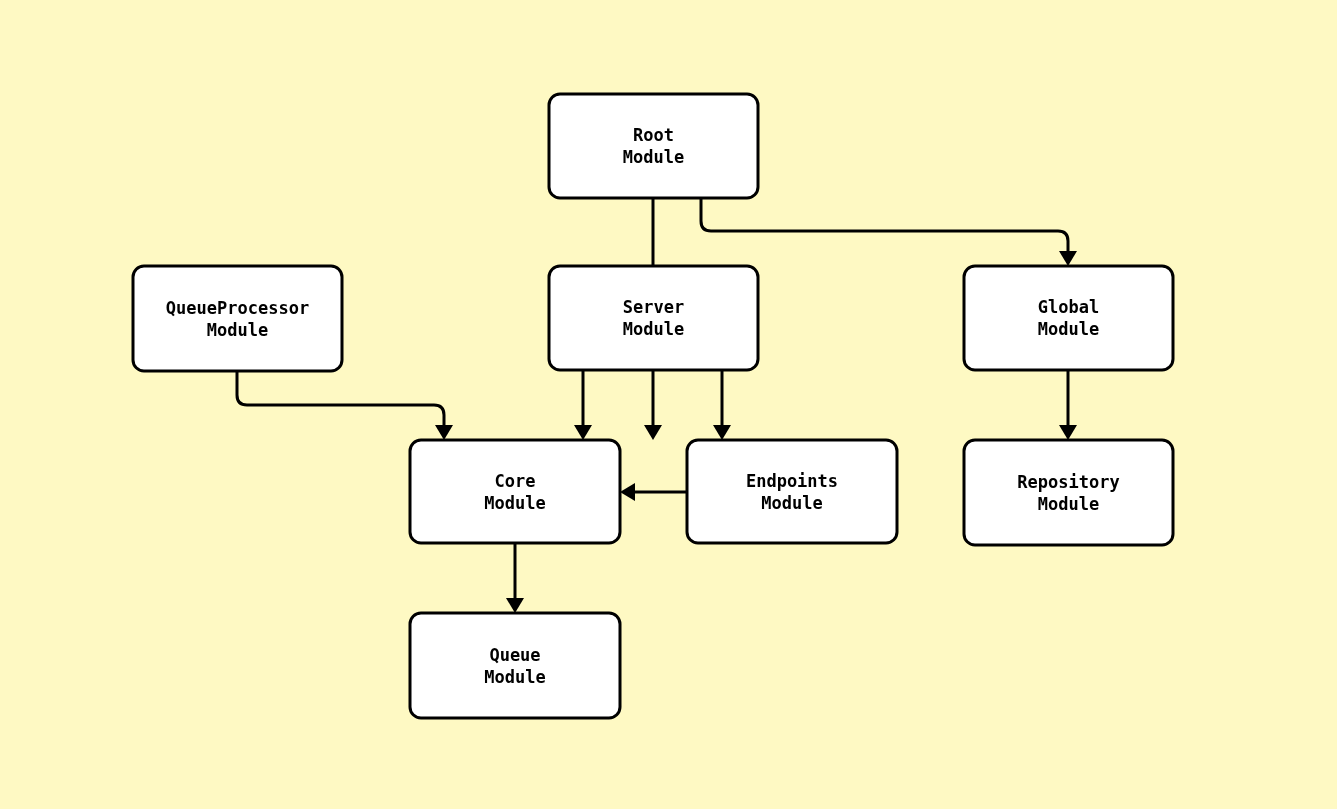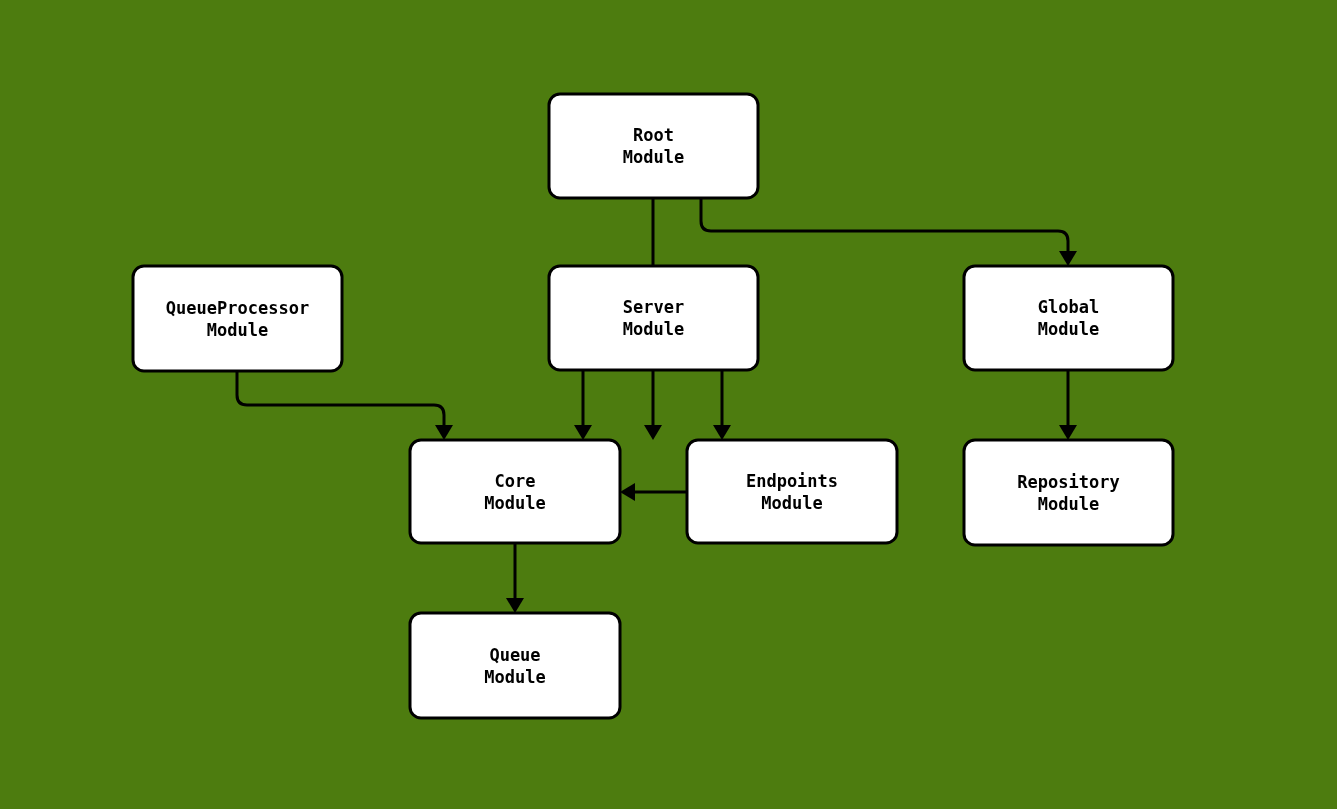--- a/index.html
+++ b/index.html
@@ -12,7 +12,7 @@
     position: relative;
     width: 1337px;
     height: 809px;
-    background: #4d7c0f;
+    background: #fef9c3;
     overflow: hidden;
     font-family: "DejaVu Sans Mono", "Liberation Mono", monospace;
   }

